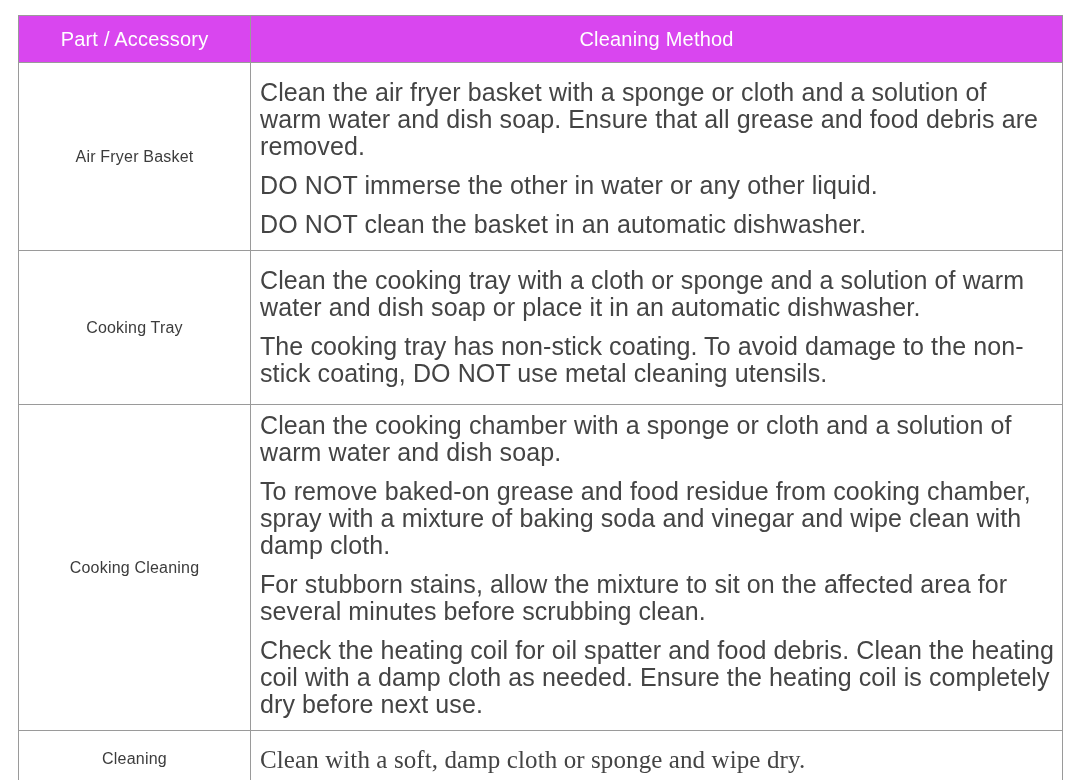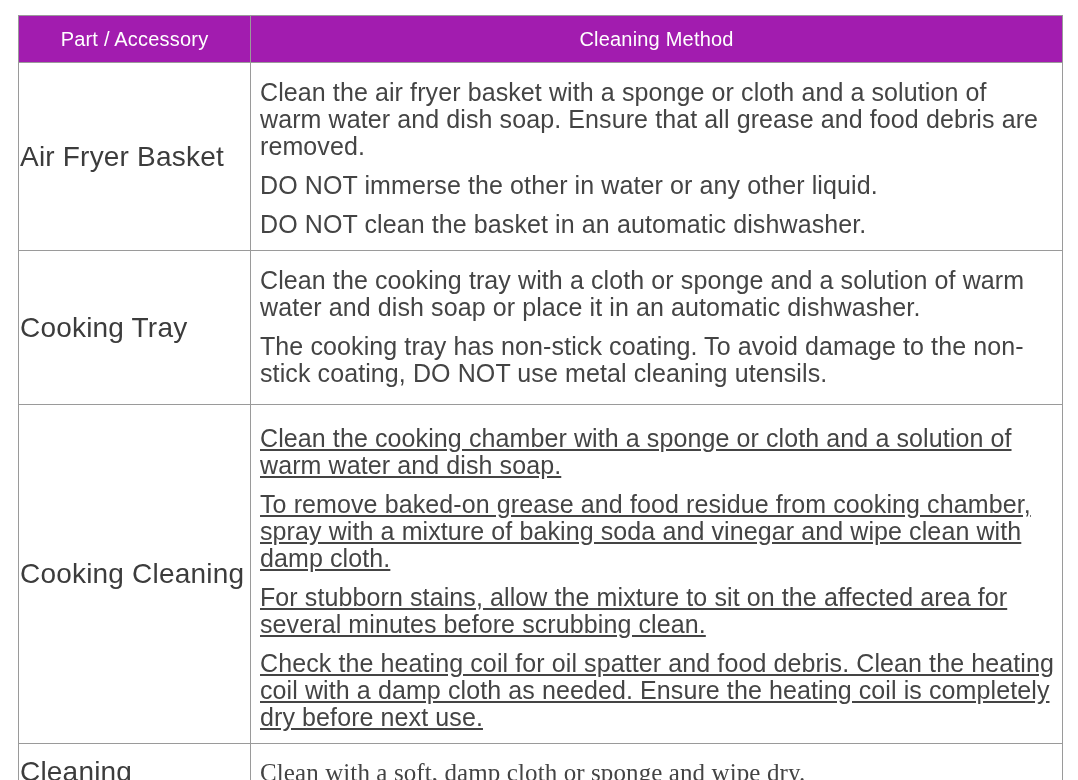--- a/index.html
+++ b/index.html
@@ -26,7 +26,7 @@
       border: 1px solid #9a9a9a;
     }
     .table thead th {
-      background: #a21caf;
+      background: #d946ef;
       color: #ffffff;
       font-weight: normal;
       font-size: 20px;

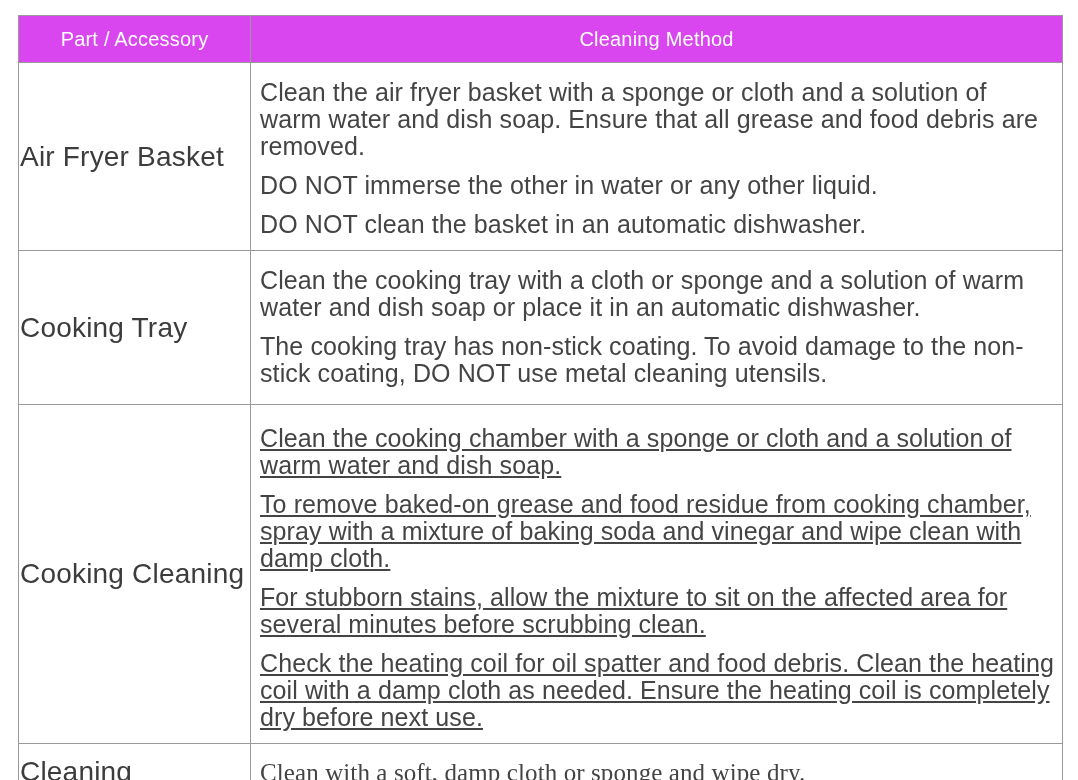--- a/index.html
+++ b/index.html
@@ -37,9 +37,9 @@
     }
     .col-part { width: 232px; }
     .part-cell {
-      text-align: left;
+      text-align: center;
       vertical-align: middle;
-      font-size: 28px;
+      font-size: 16px;
       color: #3c3c3c;
       letter-spacing: 0.2px;
       margin-top: 12px;

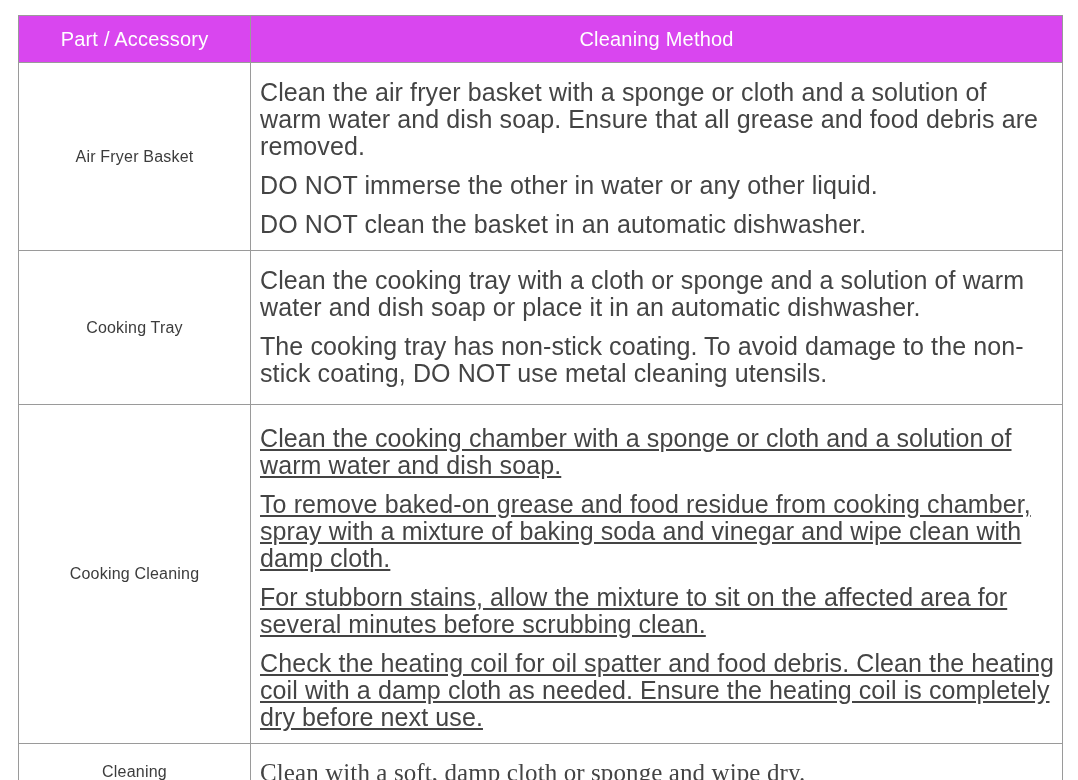--- a/index.html
+++ b/index.html
@@ -65,7 +65,7 @@
     tr.r4 .method-cell { vertical-align: middle; padding-top: 0; padding-bottom: 0; font-family: Liberation Serif, serif; }
     tr.r1 .method-cell { padding-top: 16px; }
     tr.r2 .method-cell { padding-top: 16px; margin-top: 8px; }
-    tr.r3 .method-cell { padding-top: 20px; text-decoration: underline; }
+    tr.r3 .method-cell { padding-top: 7px; }
   </style>
 </head>
 <body>

